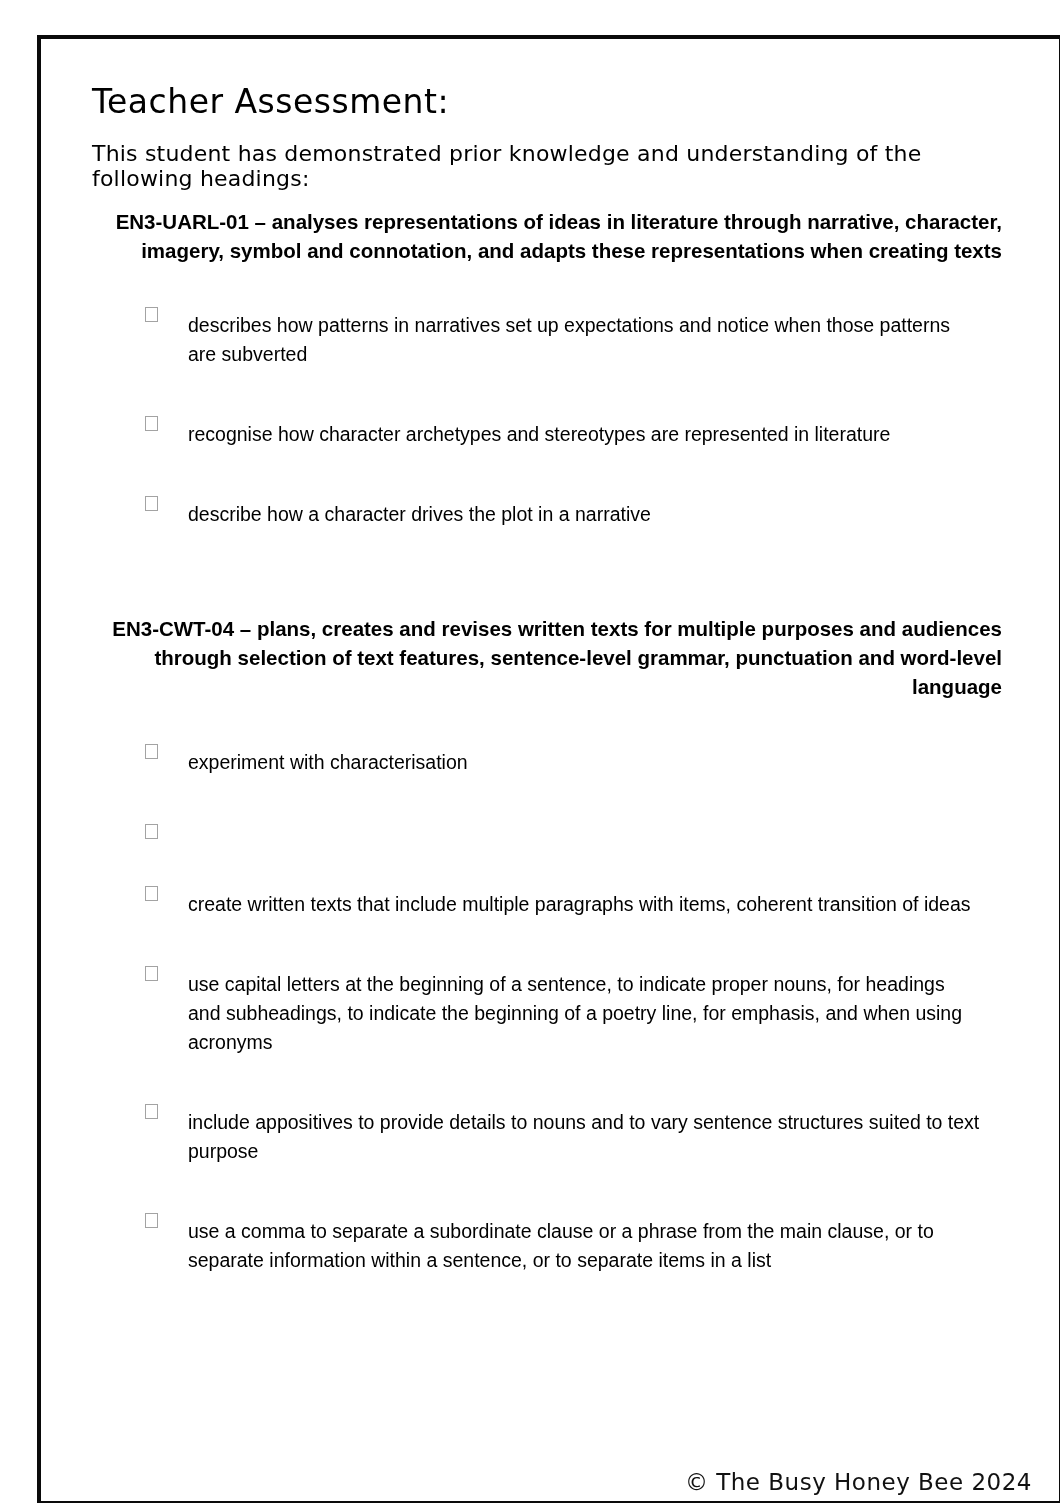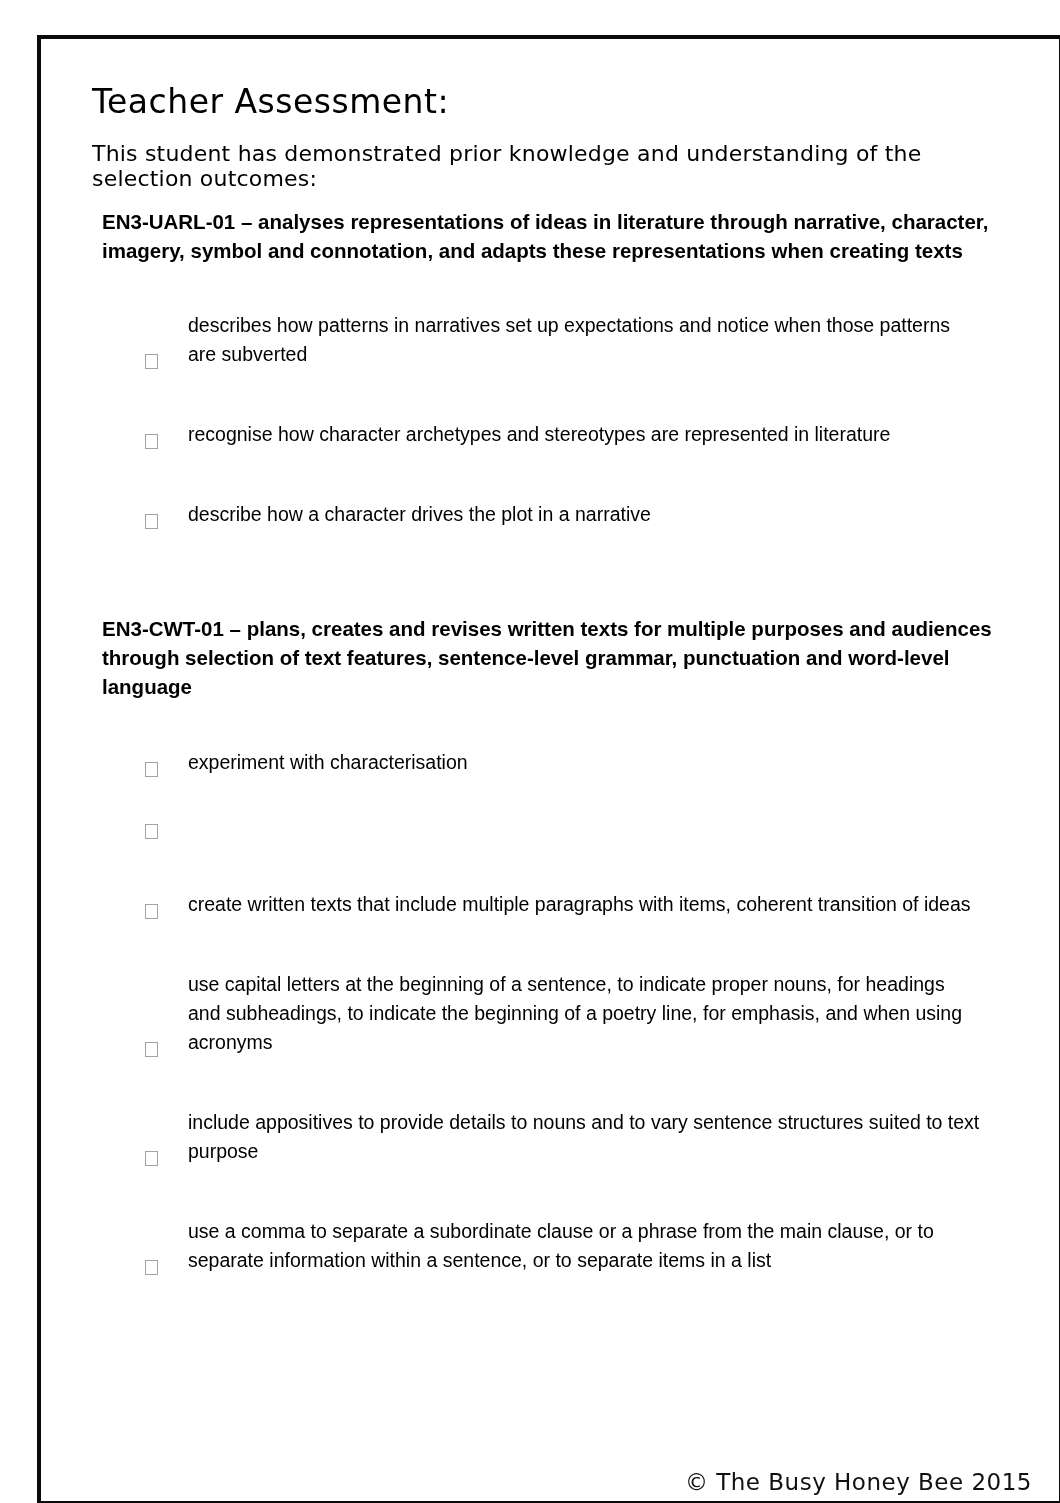--- a/index.html
+++ b/index.html
@@ -93,7 +93,7 @@
 
   <h1 class="doc-title">Teacher Assessment:</h1>
 
-  <p class="doc-subtitle">This student has demonstrated prior knowledge and understanding of the selection outcomes:</p>
+  <p class="doc-subtitle">This student has demonstrated prior knowledge and understanding of the following headings:</p>
 
   <section>
     <h2 class="outcome-heading">EN3-UARL-01 – analyses representations of ideas in literature through narrative, character, imagery, symbol and connotation, and adapts these representations when creating texts</h2>

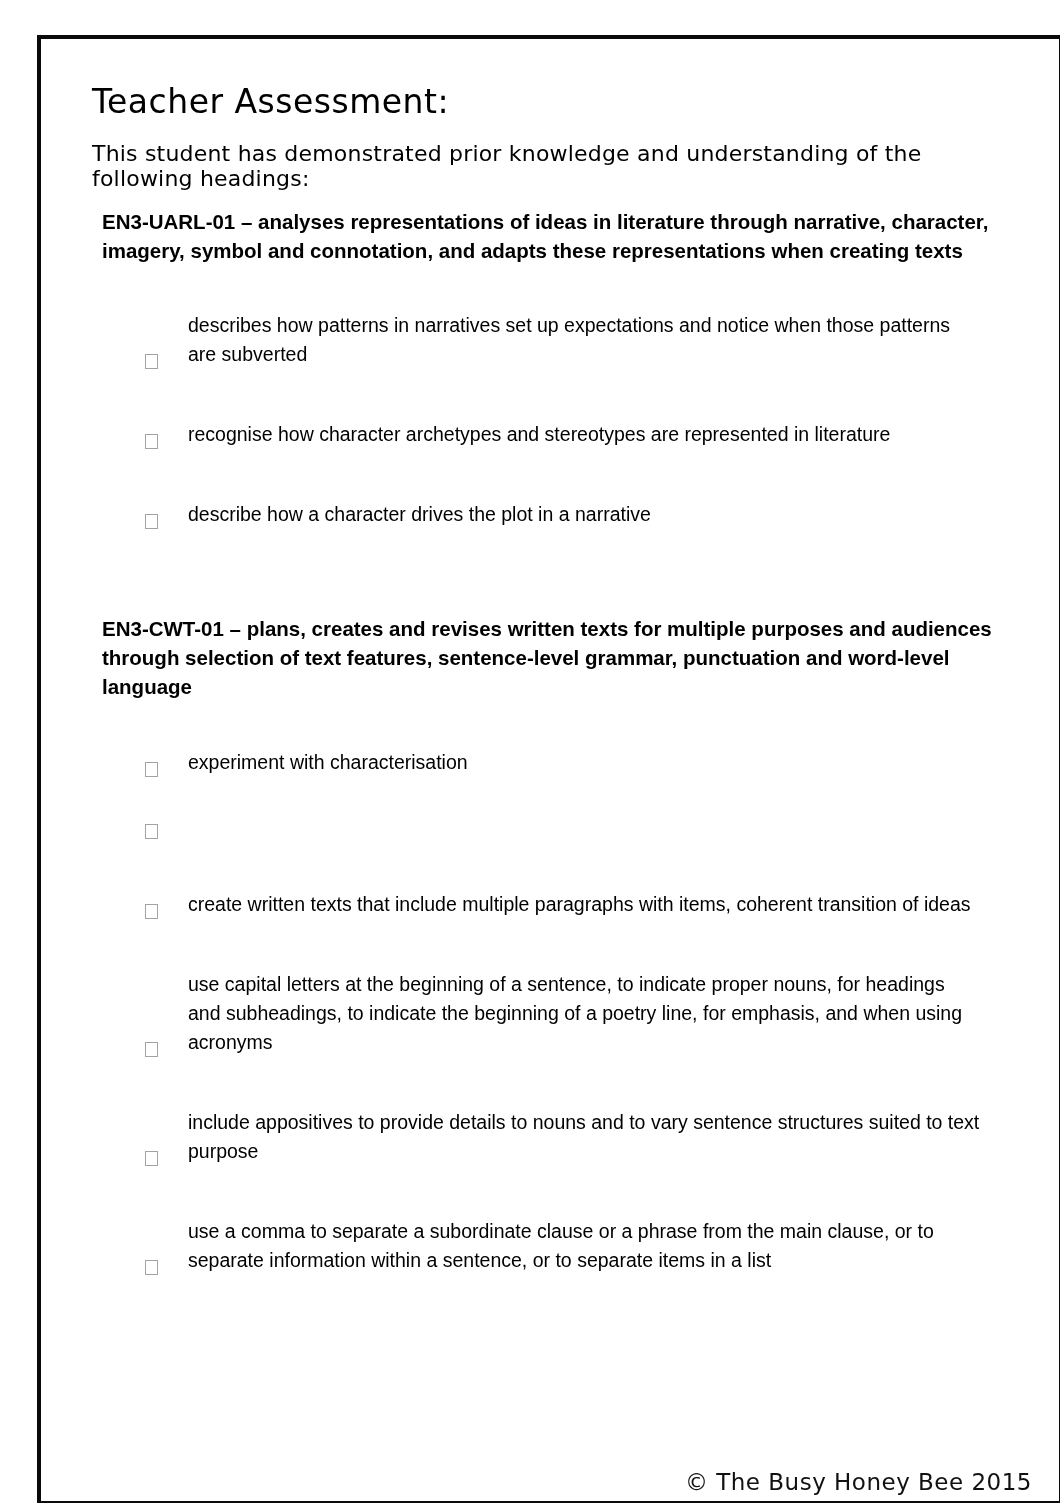--- a/index.html
+++ b/index.html
@@ -44,6 +44,7 @@
     line-height: 1.42;
     margin-top: 12px;
     margin-bottom: 0;
+    text-align: right;
   }
   .checklist {
     list-style: none;

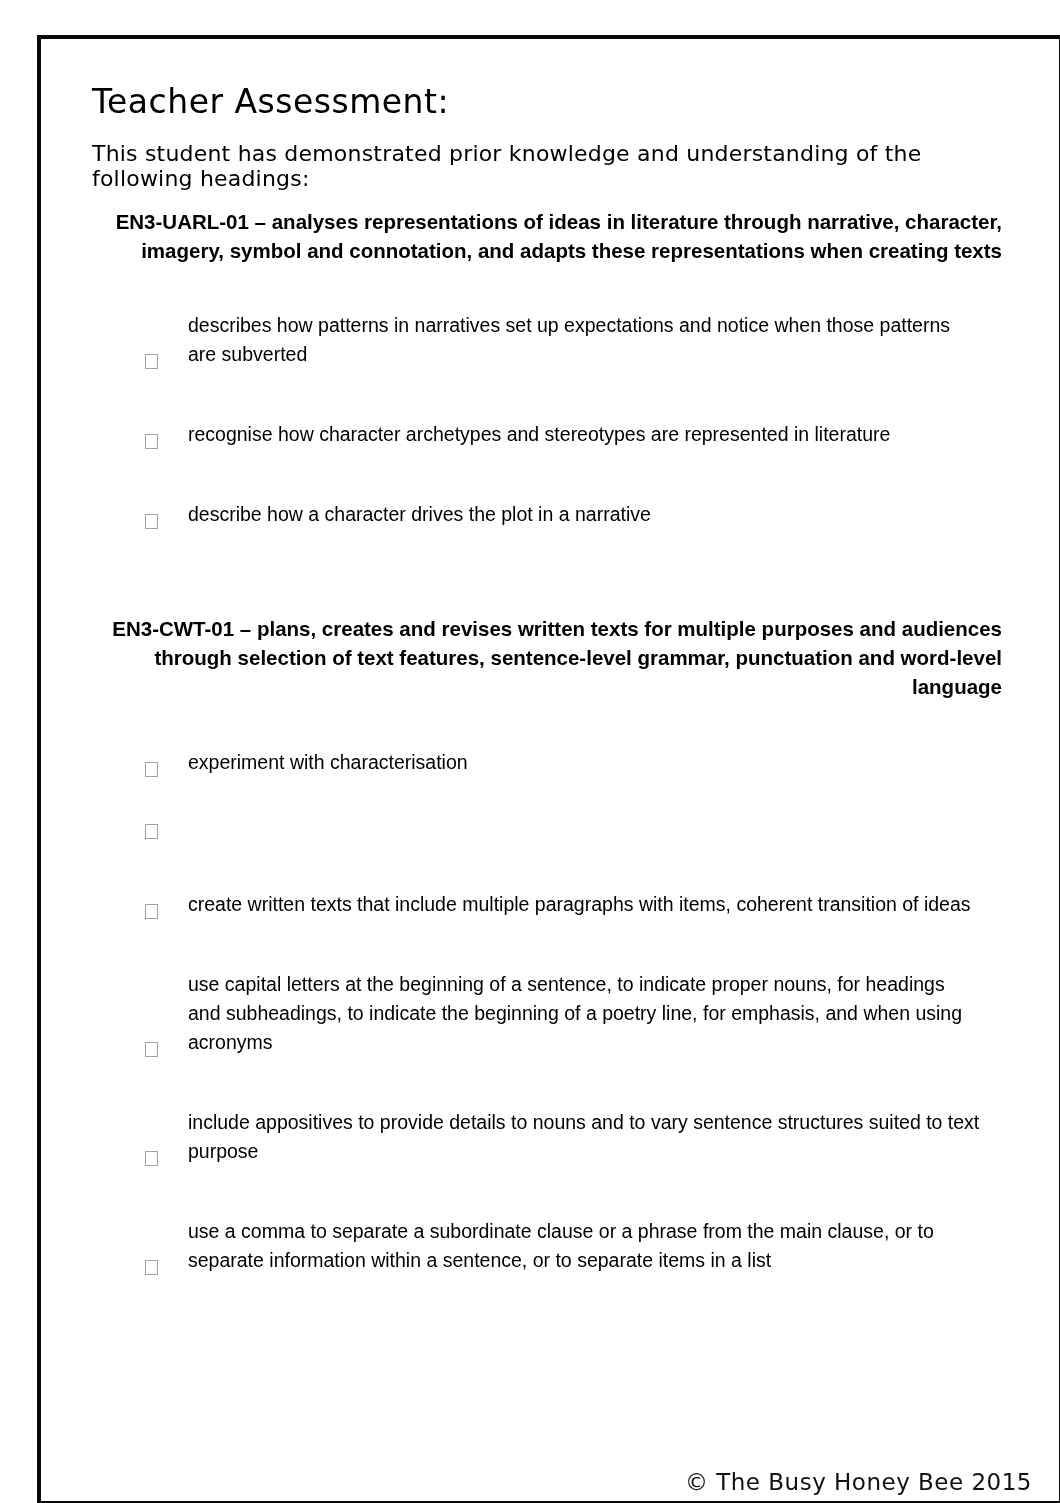--- a/index.html
+++ b/index.html
@@ -53,7 +53,7 @@
   }
   .check-item {
     display: flex;
-    align-items: flex-end;
+    align-items: flex-start;
     margin-bottom: 31px;
     font-size: 19.5px;
     line-height: 29px;

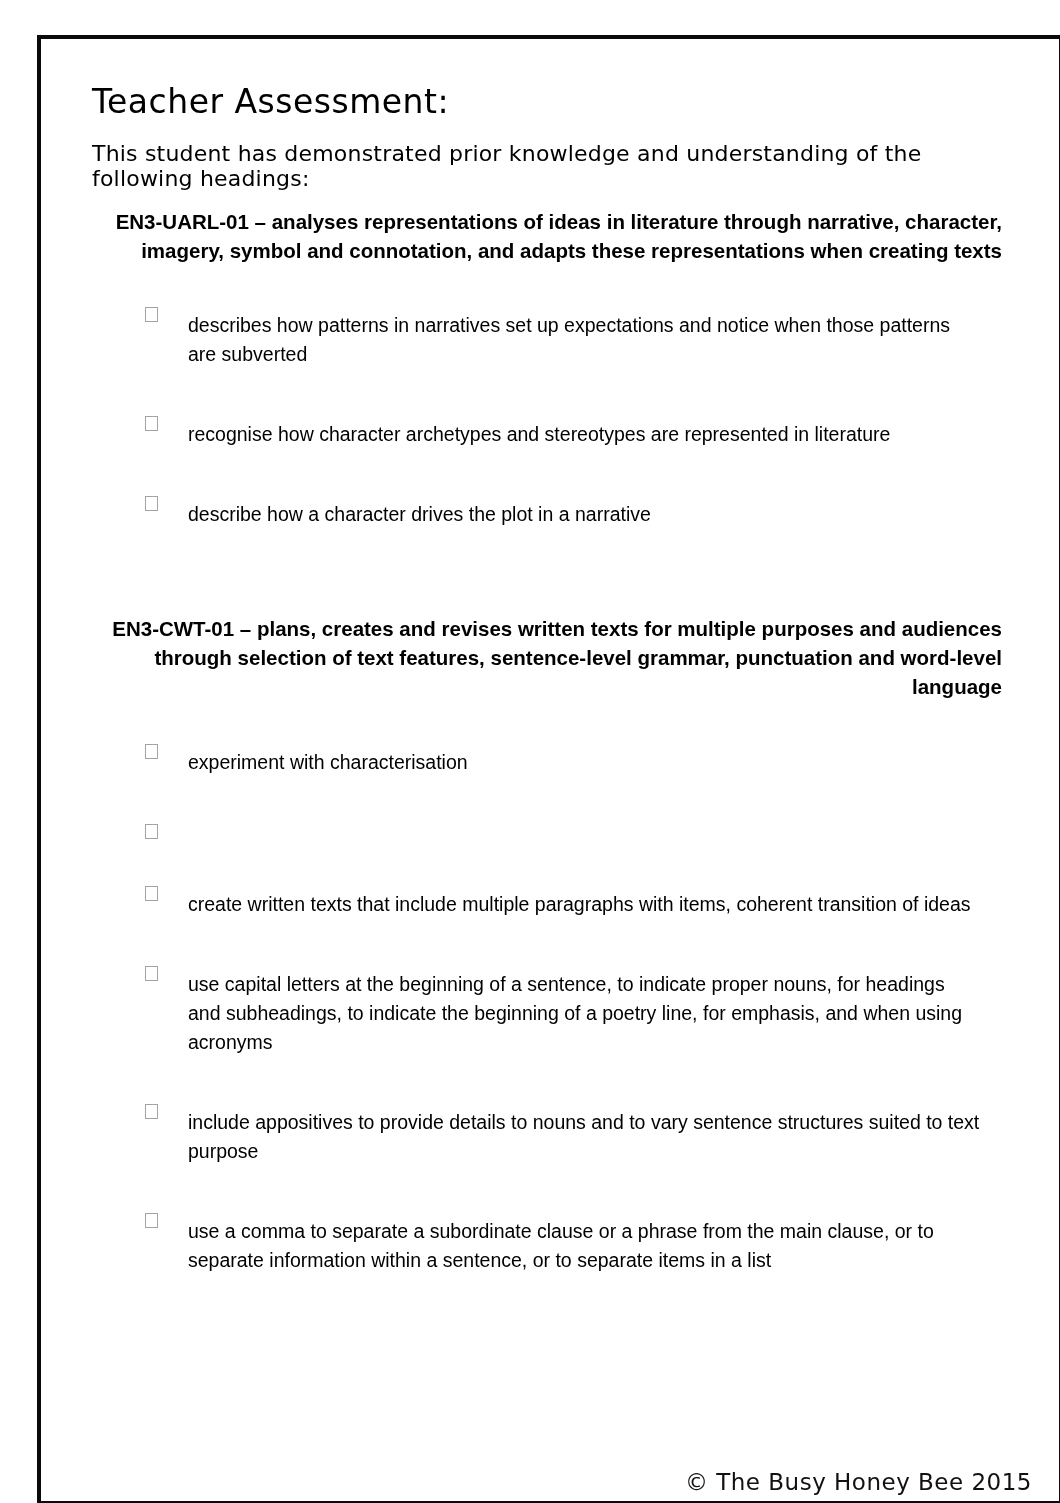--- a/index.html
+++ b/index.html
@@ -117,7 +117,7 @@
   <div class="section-gap"></div>
 
   <section>
-    <h2 class="outcome-heading">EN3-CWT-01 – plans, creates and revises written texts for multiple purposes and audiences through selection of text features, sentence-level grammar, punctuation and word-level language</h2>
+    <h2 class="outcome-heading">EN3-CWT-04 – plans, creates and revises written texts for multiple purposes and audiences through selection of text features, sentence-level grammar, punctuation and word-level language</h2>
     <ul class="checklist">
       <li class="check-item">
         <span class="checkbox"></span>

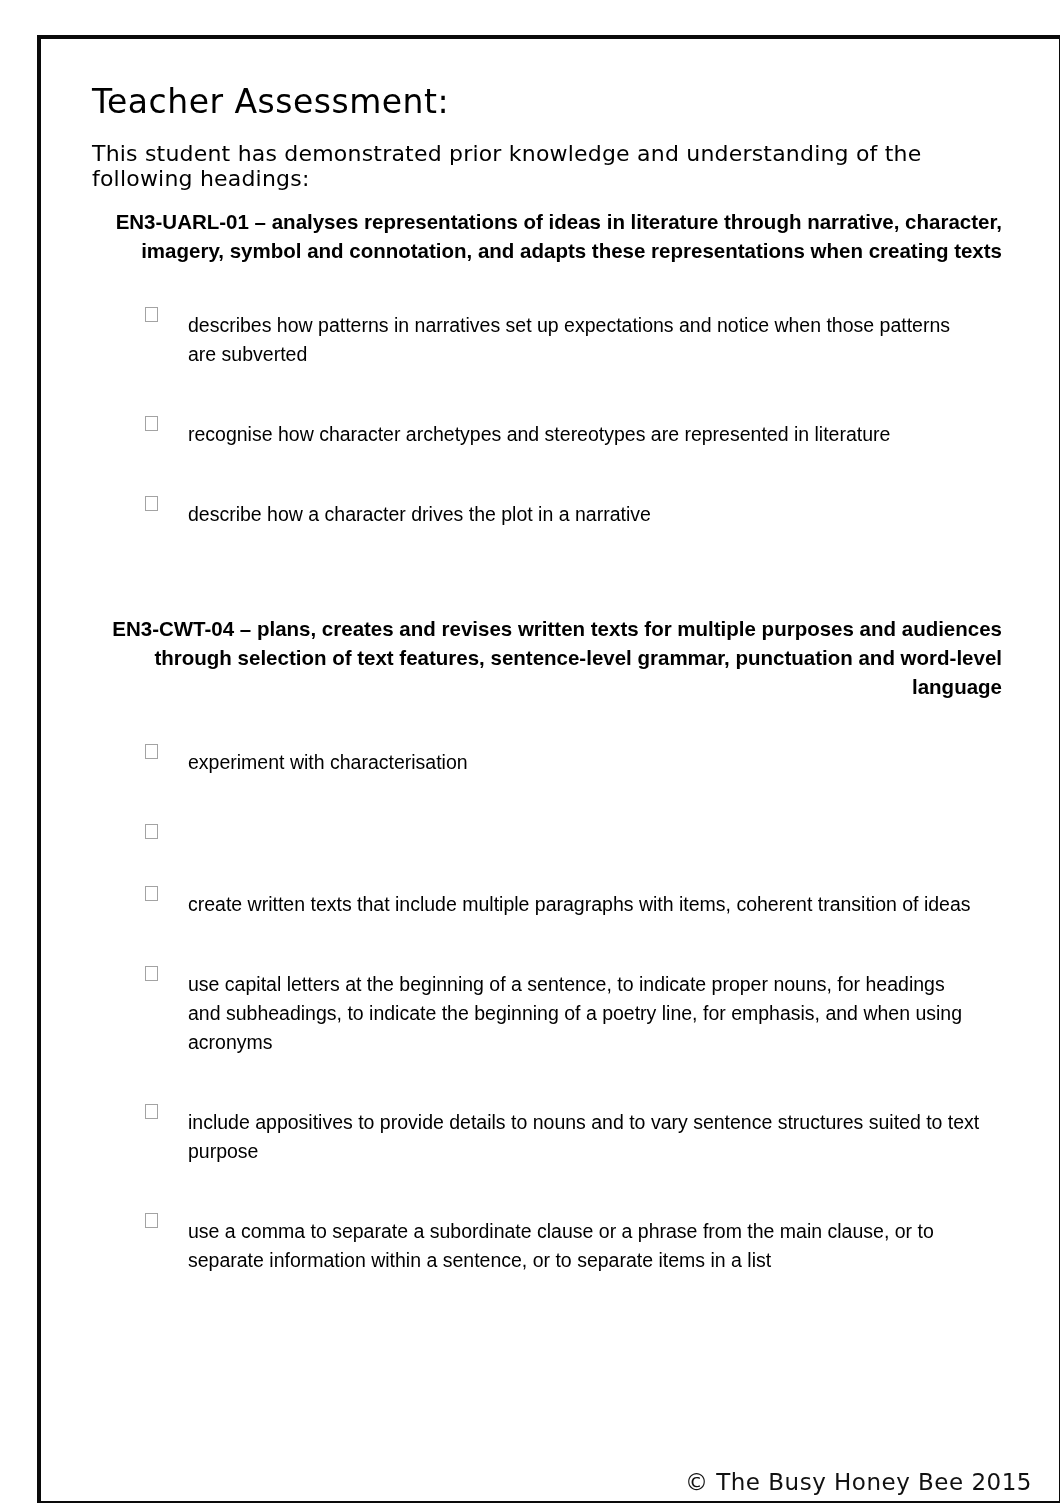--- a/index.html
+++ b/index.html
@@ -147,6 +147,6 @@
 
 </div>
 
-<div class="doc-footer">© The Busy Honey Bee 2015</div>
+<div class="doc-footer">© The Busy Honey Bee 2024</div>
 
 </body></html>

